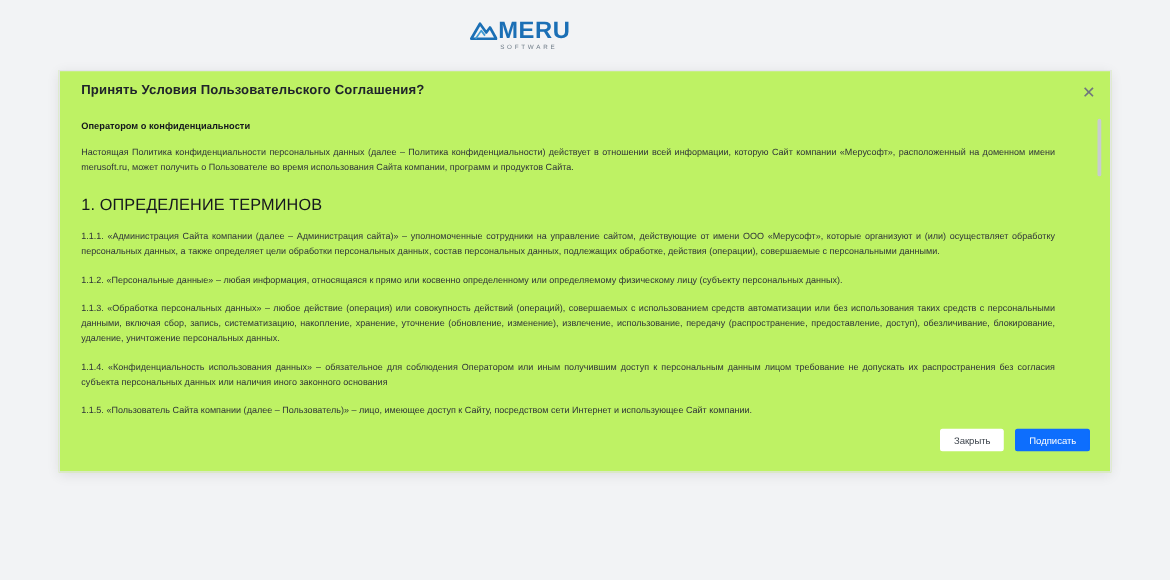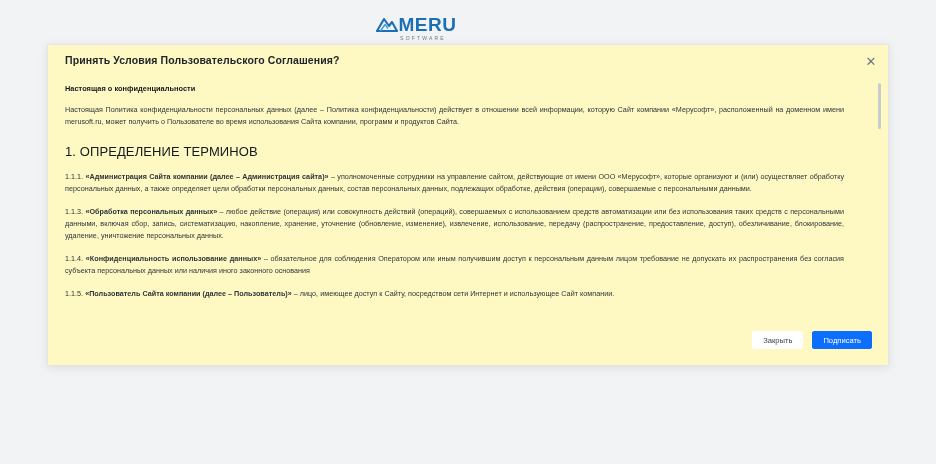--- a/index.html
+++ b/index.html
@@ -57,10 +57,10 @@
   .modal {
     position: absolute;
     left: 47px;
-    top: 44px;
+    top: 56px;
     width: 842px;
     height: 322px;
-    background: #fef9c3;
+    background: #bef264;
     border: 1px solid #e3e5e8;
     box-shadow: 0 2px 10px rgba(0,0,0,0.09);
     display: flex;

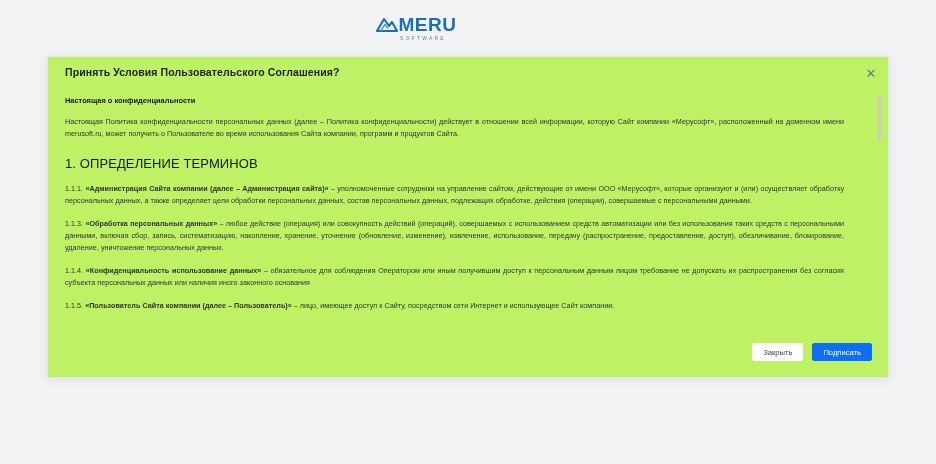--- a/index.html
+++ b/index.html
@@ -208,7 +208,7 @@
 
     <div class="modal-body">
       <div class="doc">
-        <h3>Настоящая о конфиденциальности</h3>
+        <h3>Оператором о конфиденциальности</h3>
         <p>Настоящая Политика конфиденциальности персональных данных (далее – Политика конфиденциальности) действует в отношении всей информации, которую Сайт компании «Мерусофт», расположенный на доменном имени merusoft.ru, может получить о Пользователе во время использования Сайта компании, программ и продуктов Сайта.</p>
         <h4>1. ОПРЕДЕЛЕНИЕ ТЕРМИНОВ</h4>
 

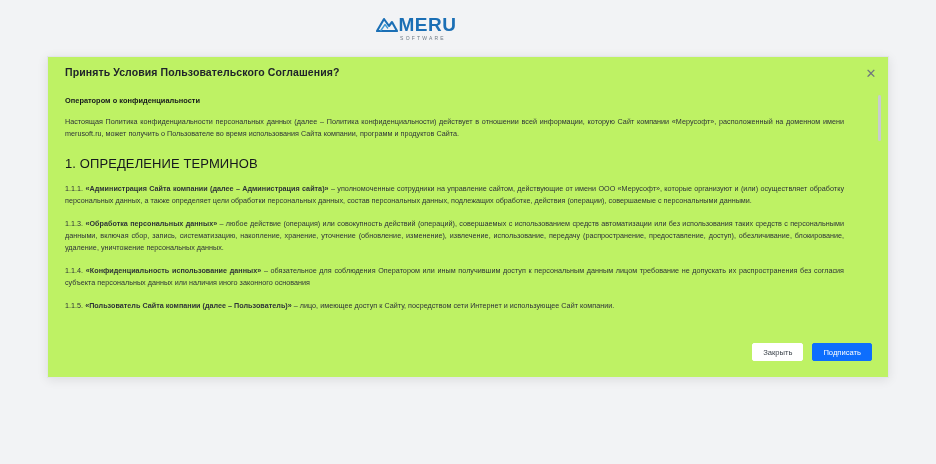--- a/index.html
+++ b/index.html
@@ -128,7 +128,7 @@
     margin: 0 16px 11px 0;
   }
   .doc p.tight { margin-bottom: 10px; }
-  .doc b { font-weight: bold; }
+  .doc b { font-weight: normal; }
   
   .scroll-track {
     position: absolute;

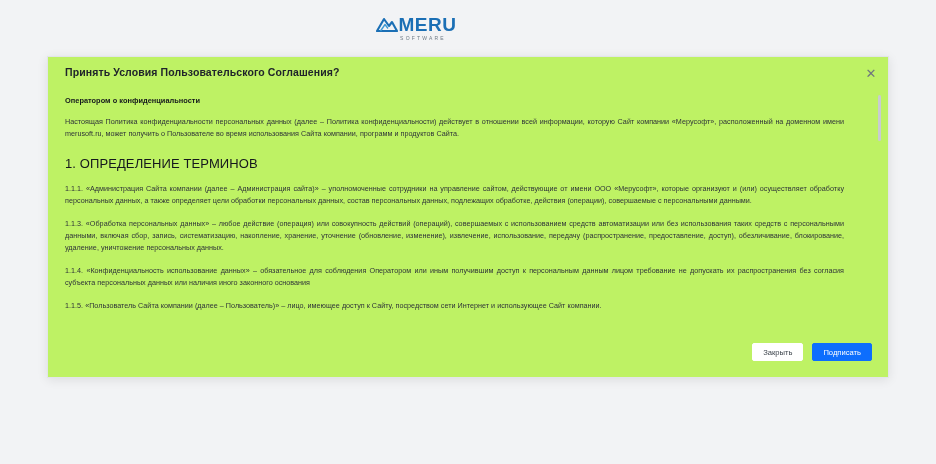--- a/index.html
+++ b/index.html
@@ -217,6 +217,10 @@
           <b>«Администрация Сайта компании (далее – Администрация сайта)»</b><span> – уполномоченные сотрудники на управление сайтом, действующие от имени ООО «Мерусофт», которые организуют и (или) осуществляет обработку персональных данных, а также определяет цели обработки персональных данных, состав персональных данных, подлежащих обработке, действия (операции), совершаемые с персональными данными.</span>
         </p>
 
+        <p>
+          <span>1.1.2.</span>
+          <b>«Персональные данные»</b><span> – любая информация, относящаяся к прямо или косвенно определенному или определяемому физическому лицу (субъекту персональных данных).</span>
+        </p>
 
         <p>
           <span>1.1.3.</span>

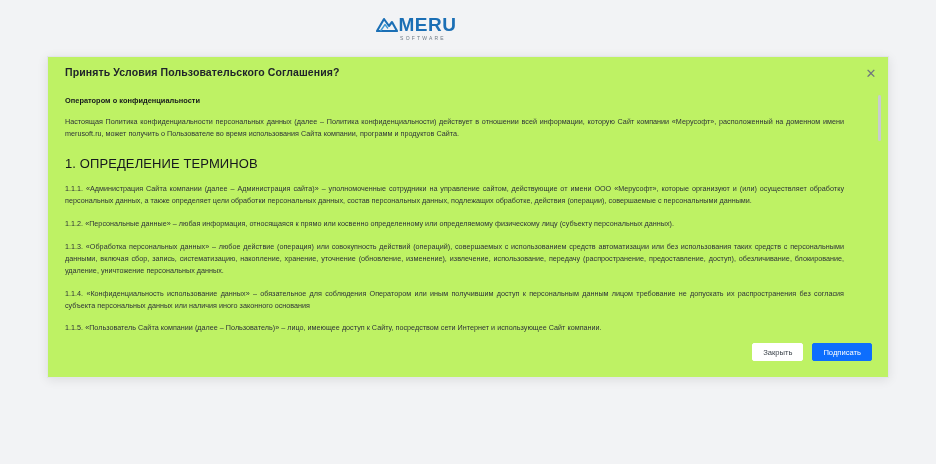--- a/index.html
+++ b/index.html
@@ -229,7 +229,7 @@
 
         <p>
           <span>1.1.4.</span>
-          <b>«Конфиденциальность использование данных»</b><span> – обязательное для соблюдения Оператором или иным получившим доступ к персональным данным лицом требование не допускать их распространения без согласия субъекта персональных данных или наличия иного законного основания</span>
+          <b>«Конфиденциальность использования данных»</b><span> – обязательное для соблюдения Оператором или иным получившим доступ к персональным данным лицом требование не допускать их распространения без согласия субъекта персональных данных или наличия иного законного основания</span>
         </p>
 
         <p>

